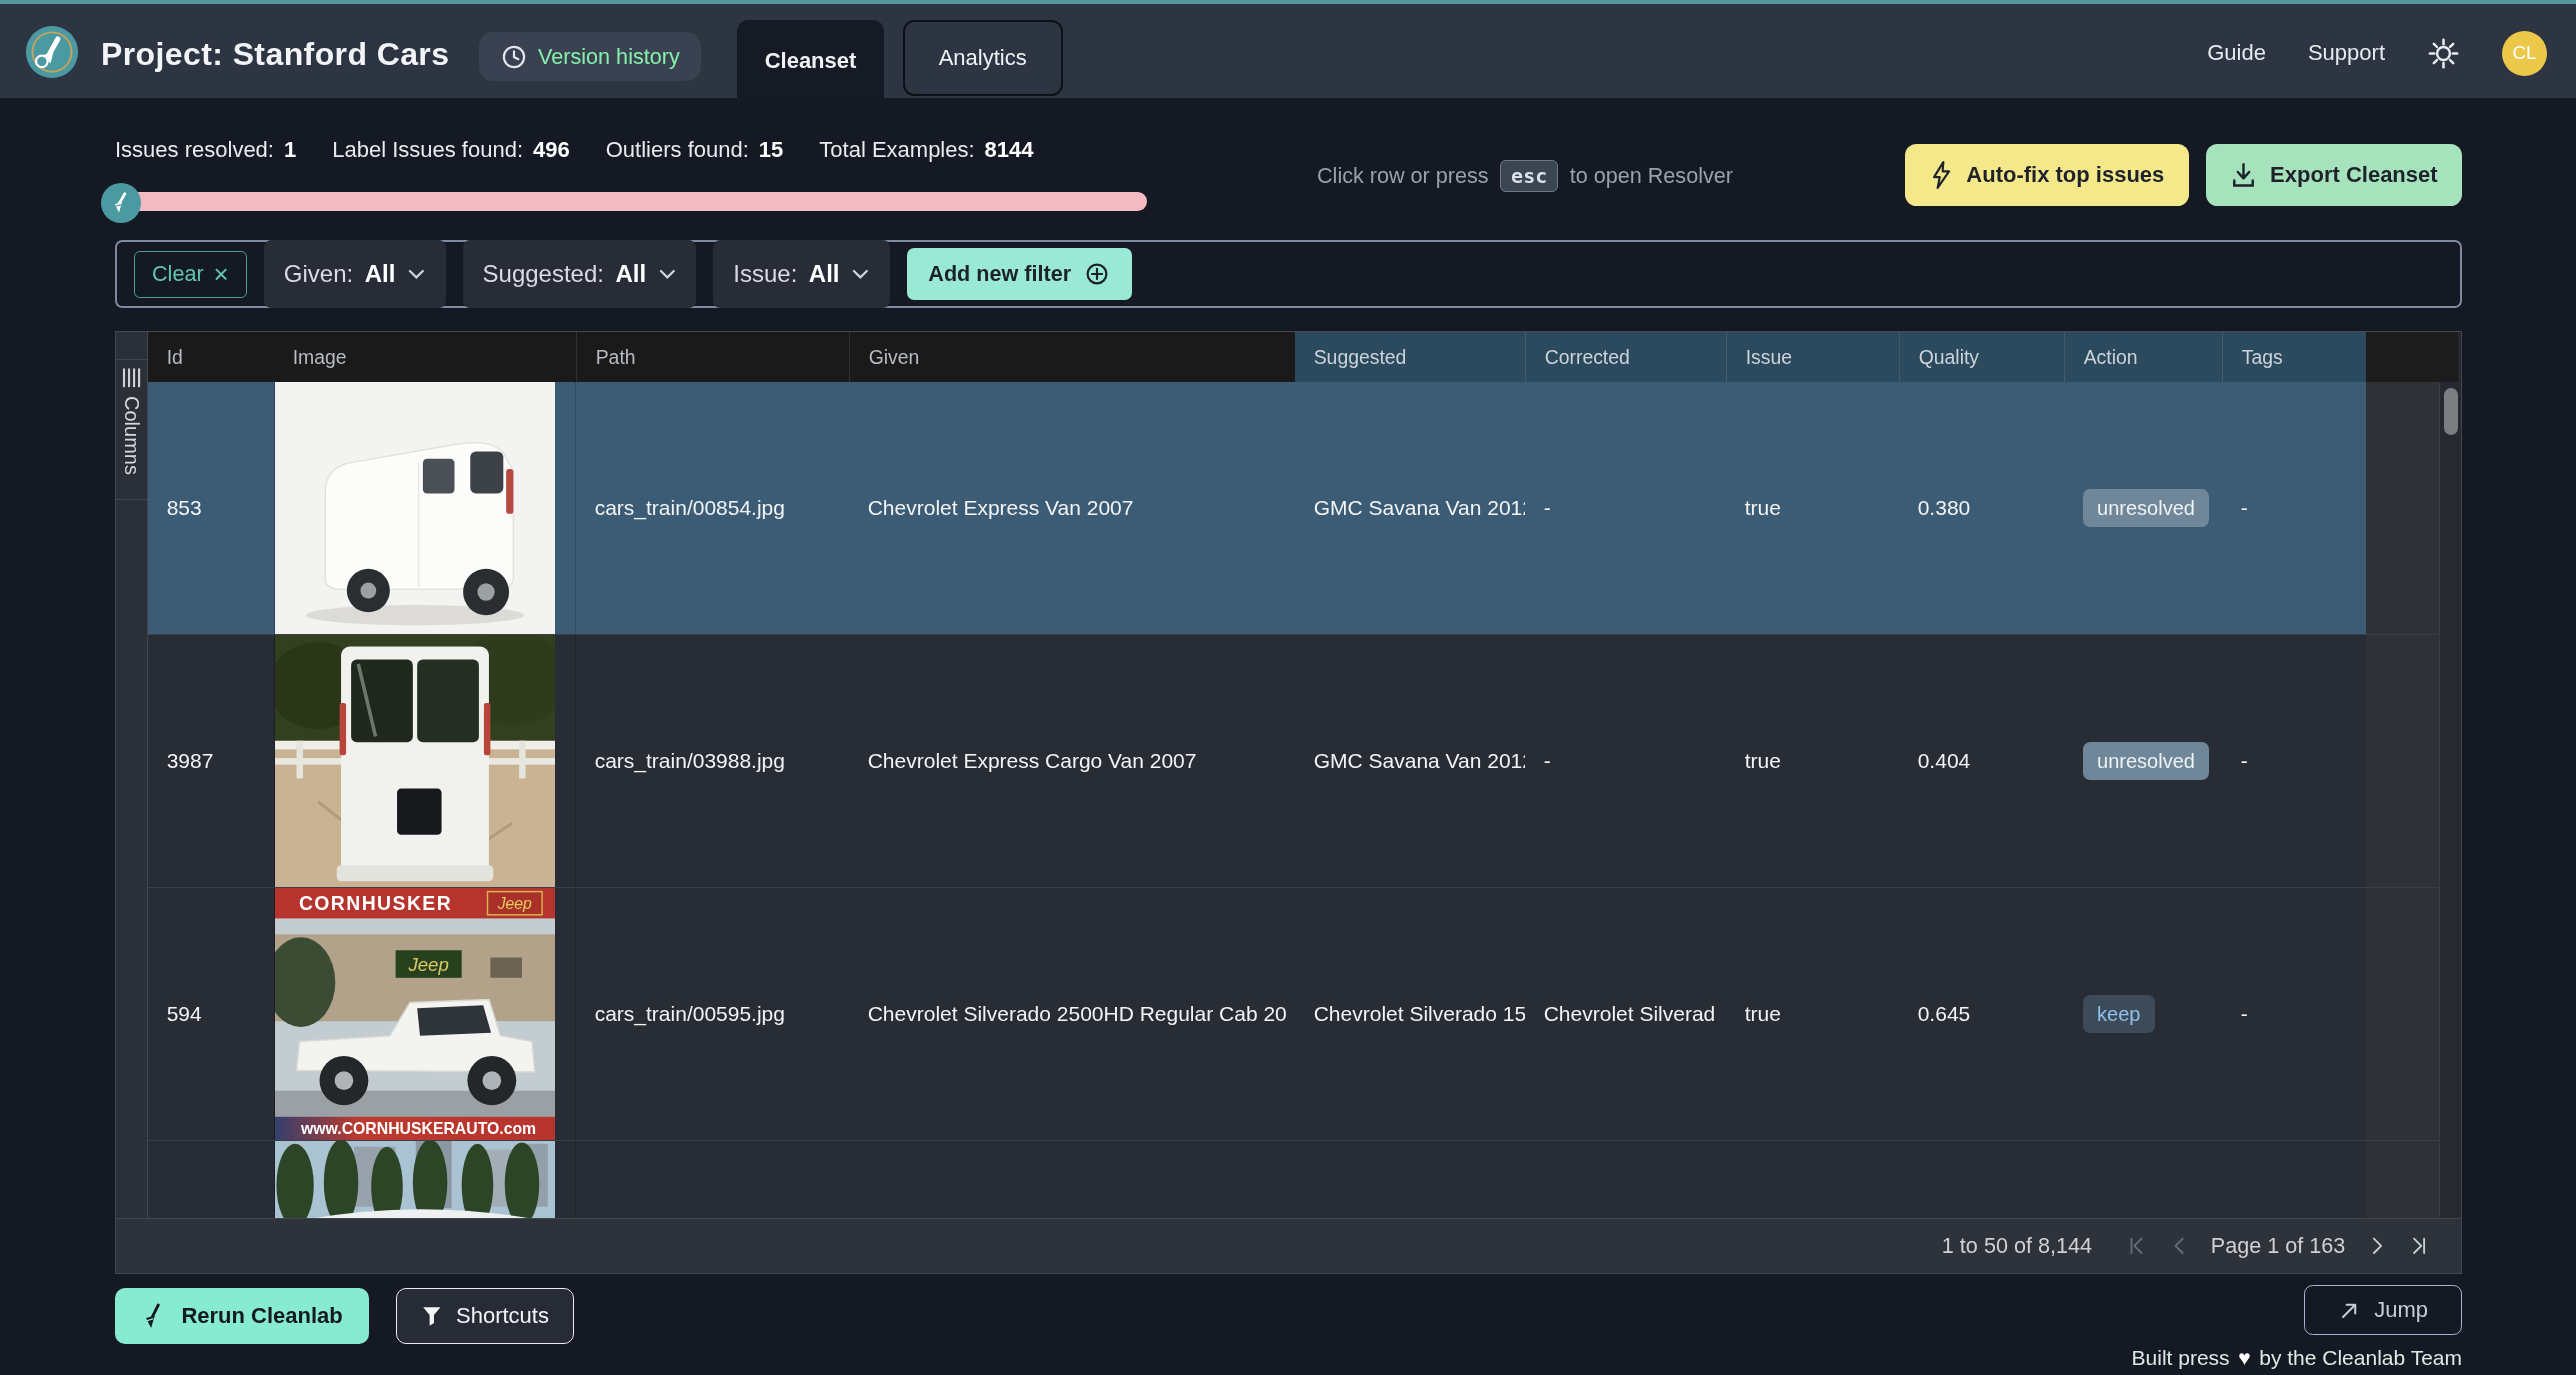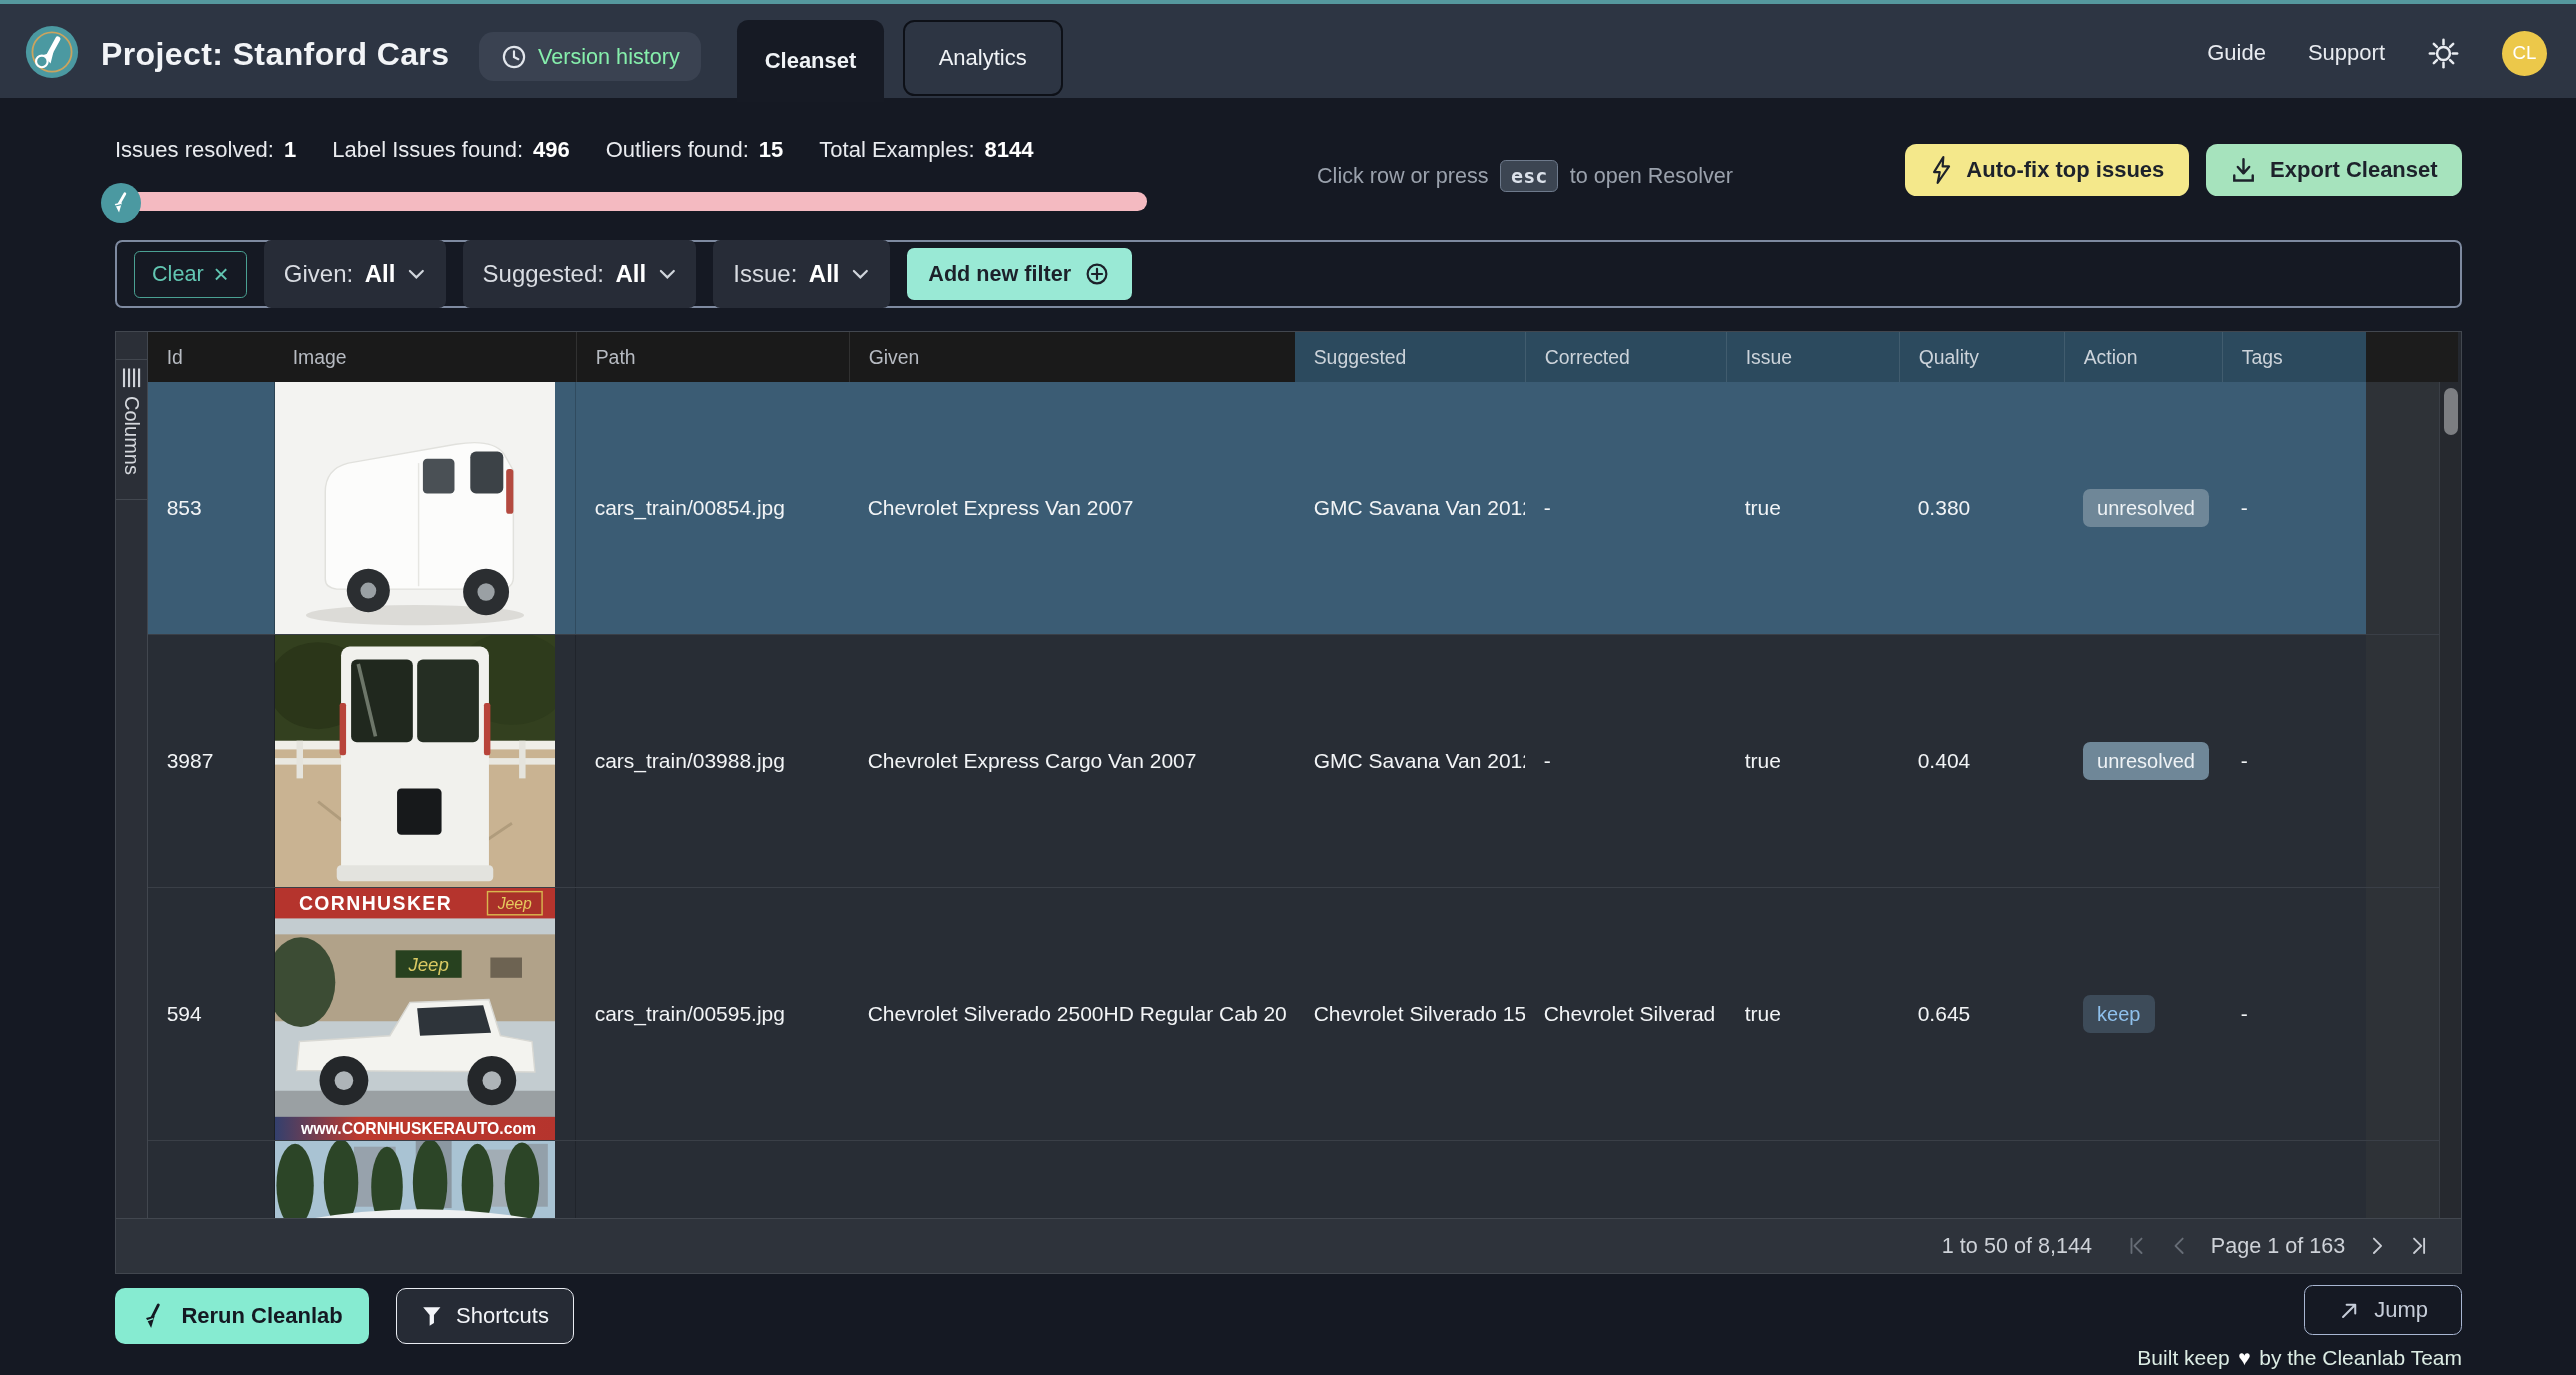--- a/index.html
+++ b/index.html
@@ -34,7 +34,7 @@
   .kbd { font-family:"DejaVu Sans Mono", monospace; font-weight:700; font-size:20px; color:#dbe1ea;
     background:#3c4552; border:1.4px solid #6e7a8c; border-radius:5.8px; padding:2.9px 10px; }
   .top-actions { position:absolute; right:114px; top:144px; display:flex; gap:17px; }
-  .btn-yellow, .btn-green { height:52px; border-radius:11.5px; display:flex; align-items:center; gap:13px; padding:0 24.4px;
+  .btn-yellow, .btn-green { height:62px; border-radius:11.5px; display:flex; align-items:center; gap:13px; padding:0 24.4px;
     font-size:22px; font-weight:700; color:#1d222b; cursor:pointer; }
   .btn-yellow { background:#f4e88b; }
   .btn-green { background:#a6e3bd; }

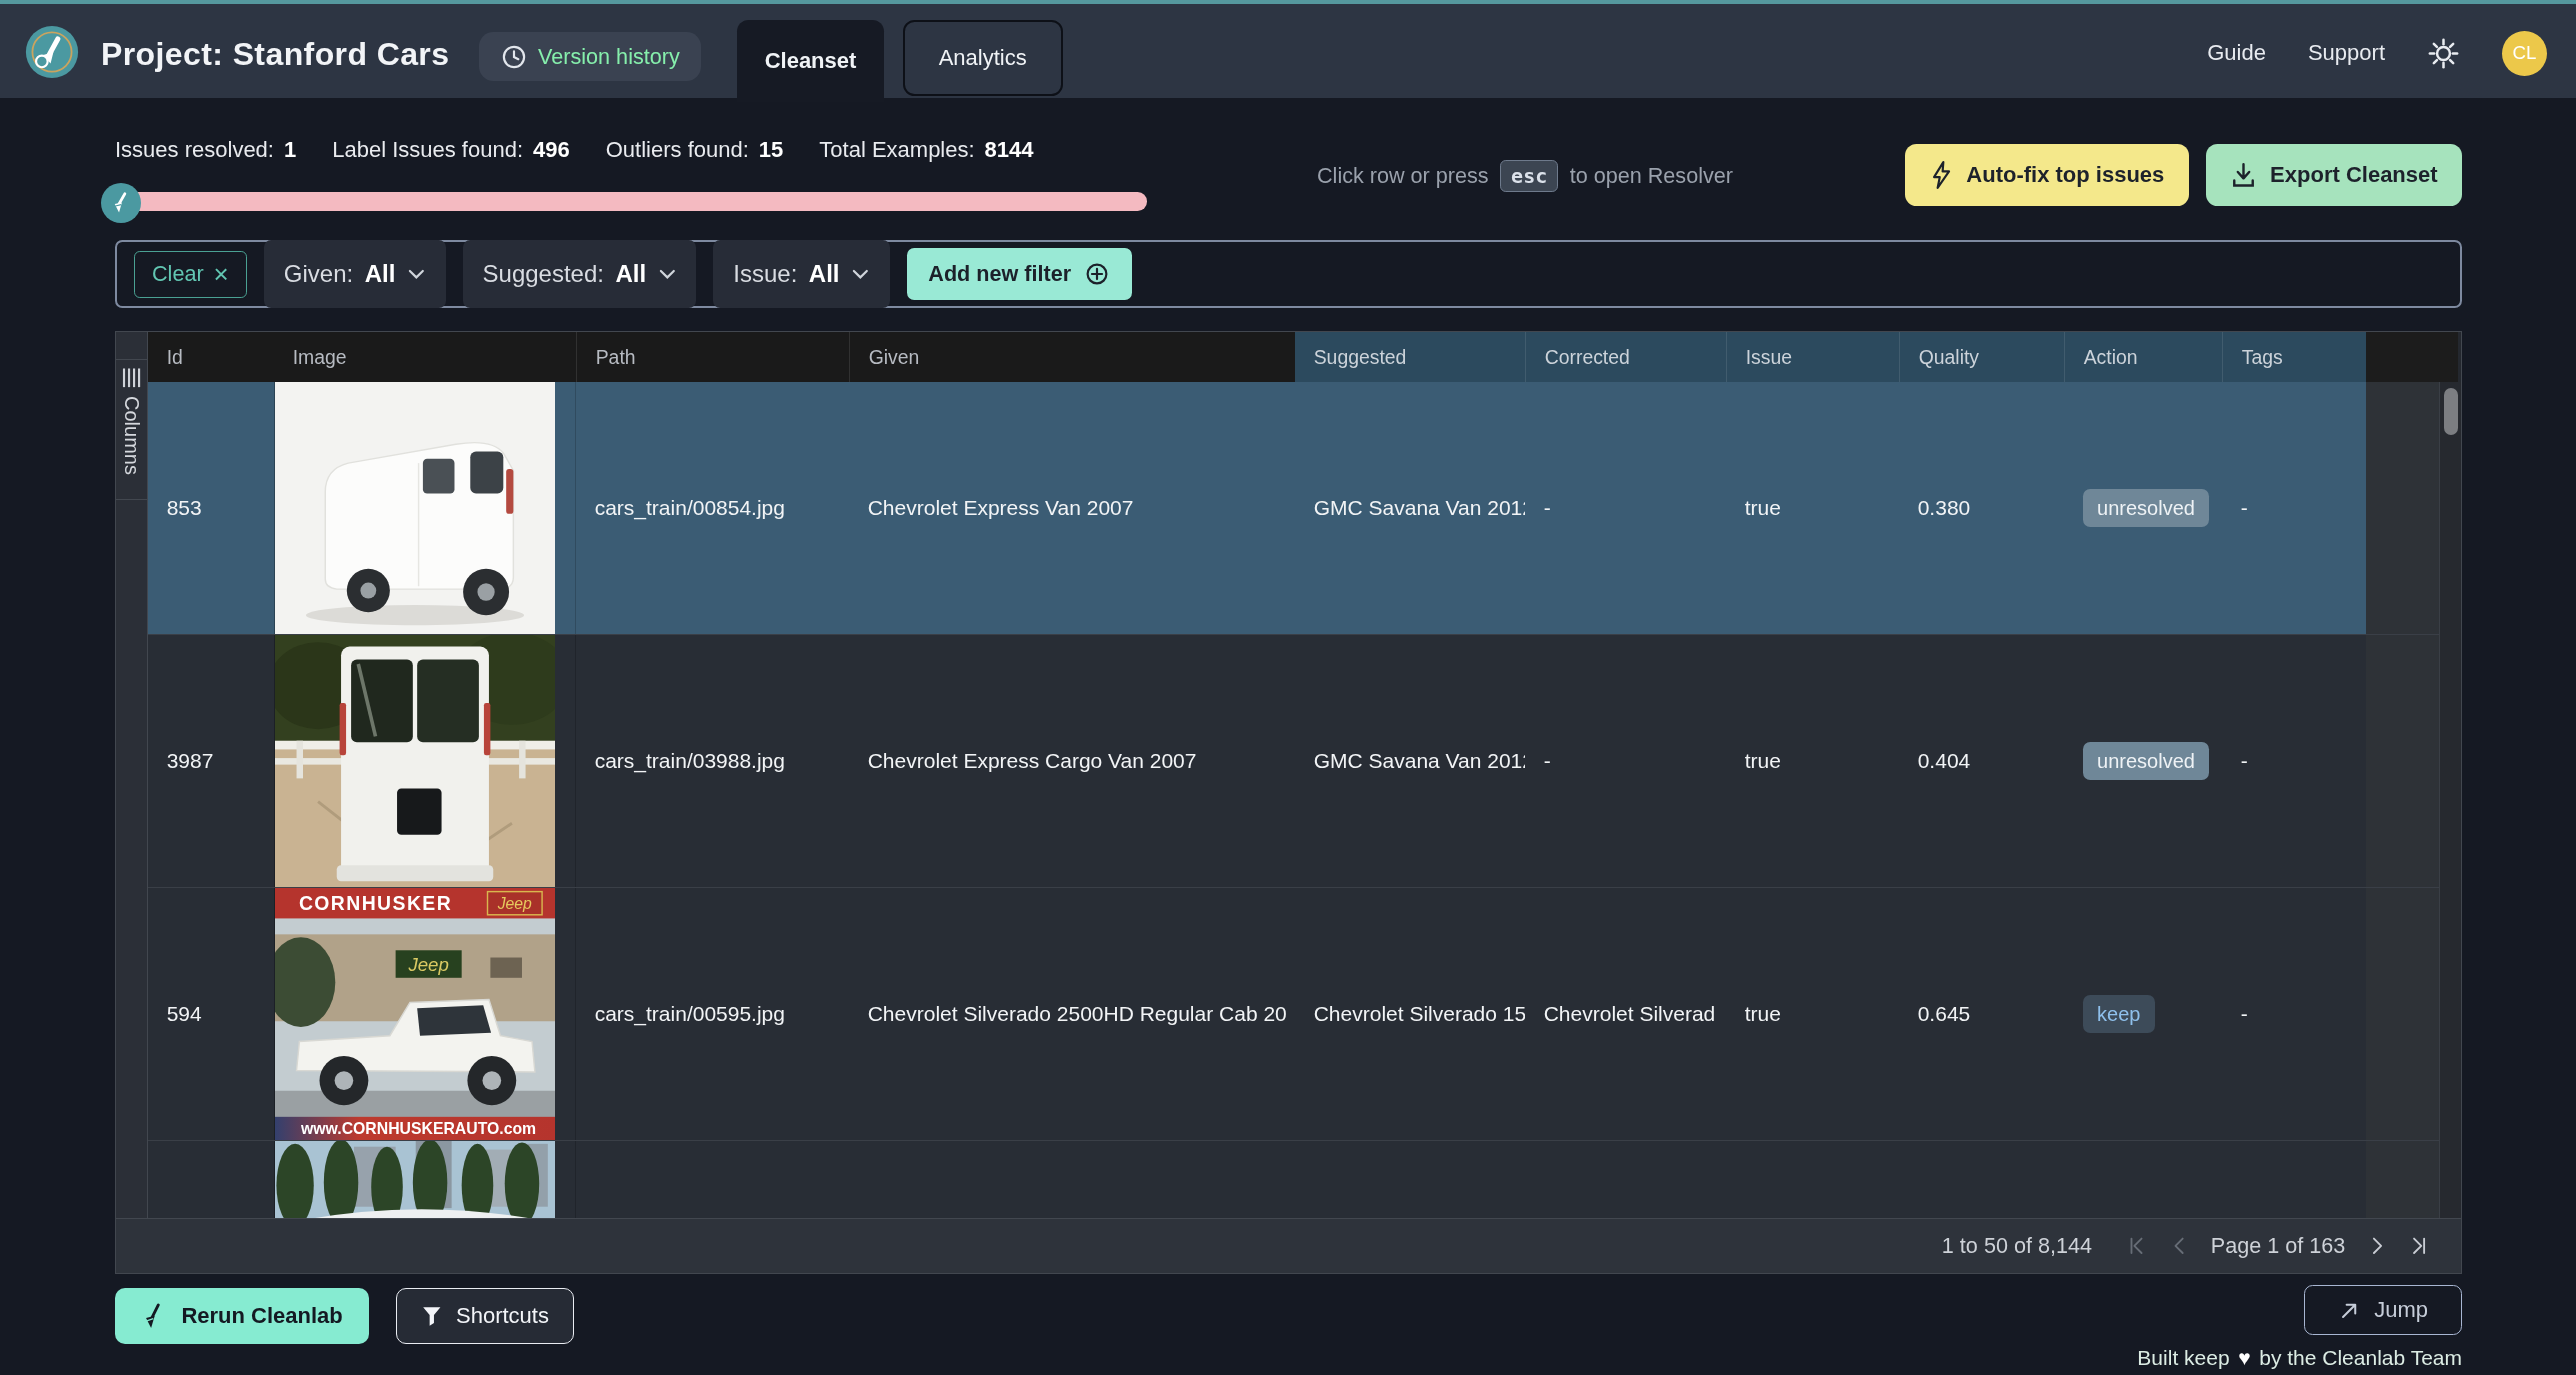--- a/index.html
+++ b/index.html
@@ -457,7 +457,7 @@
     <span>Jump</span>
   </div>
   <div class="builtwith">
-    <span>Built keep</span>
+    <span>Built press</span>
     <span style="color:#ffffff;">♥</span>
     <span>by the Cleanlab Team</span>
   </div>

